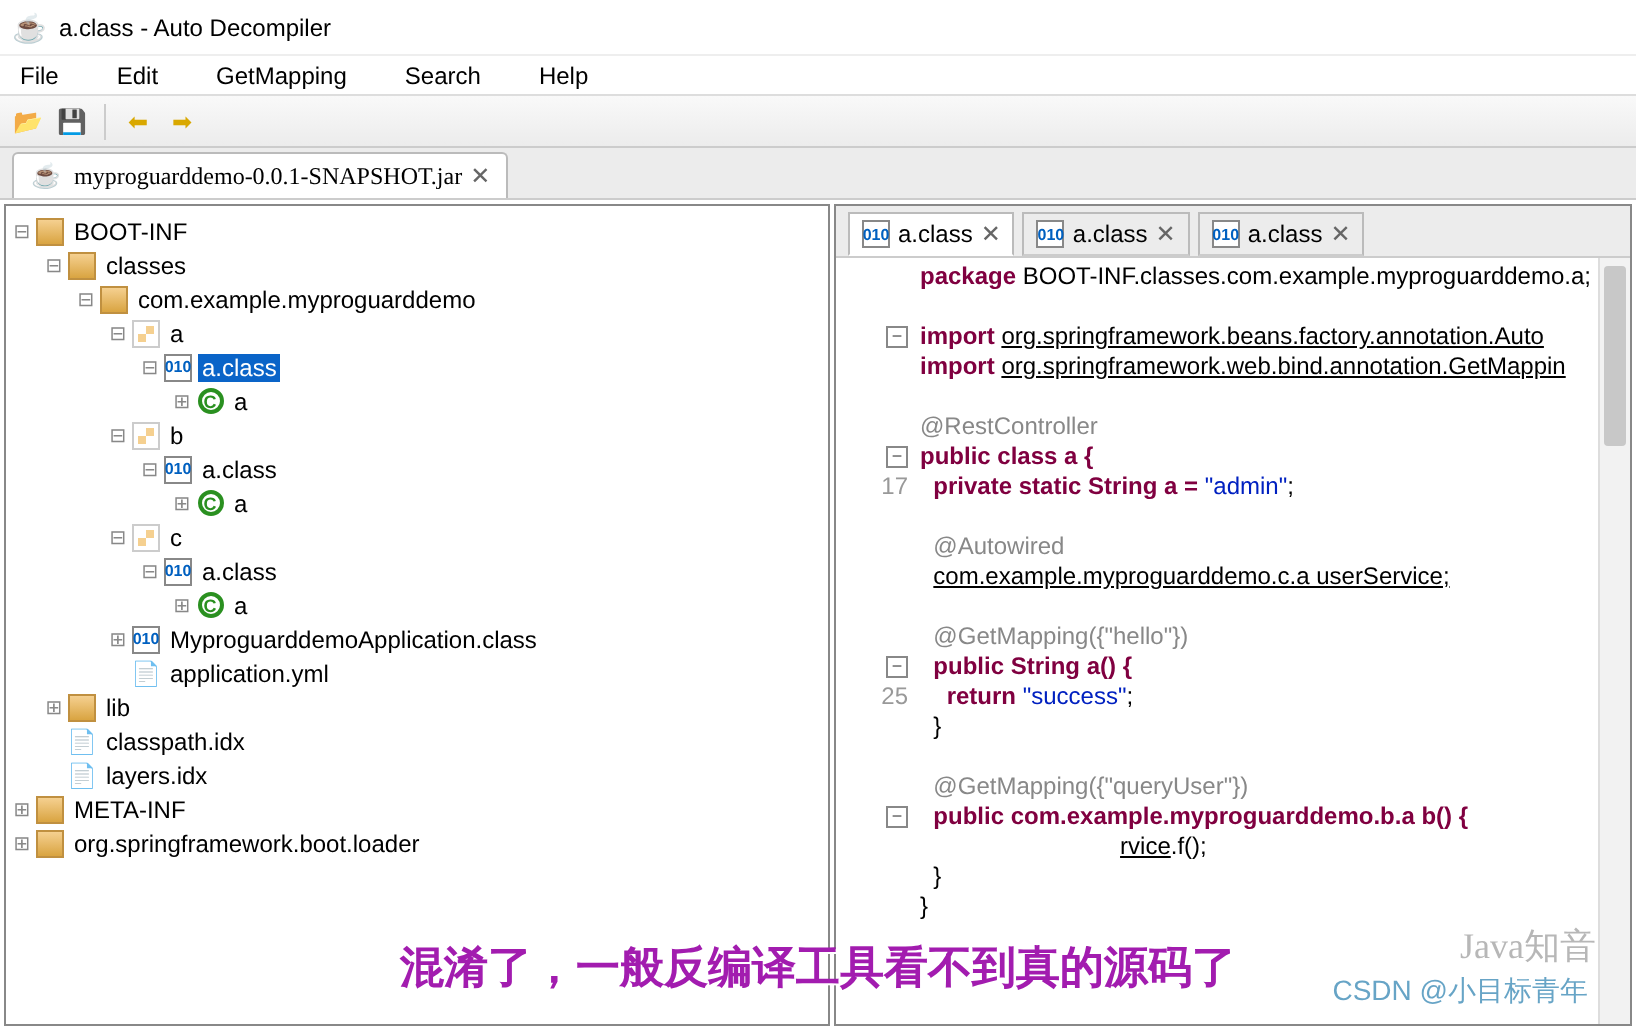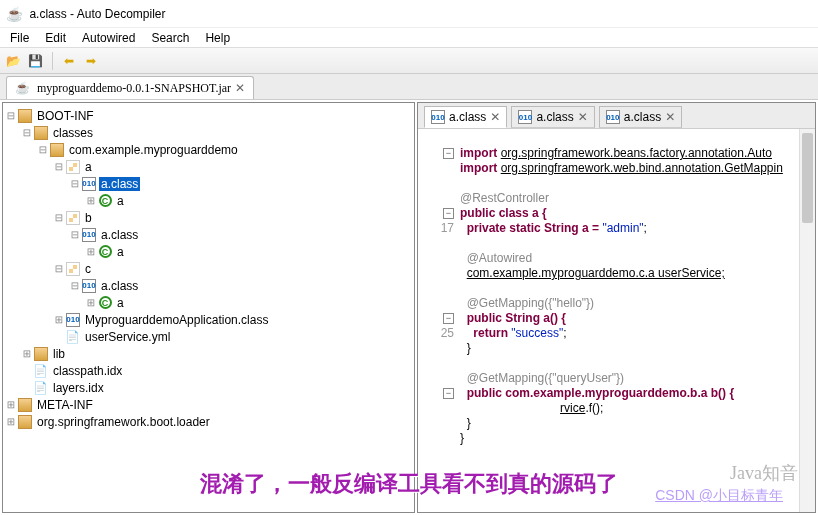--- a/index.html
+++ b/index.html
@@ -6,7 +6,7 @@
 body { background: #fff; width: 818px; height: 515px; overflow: hidden; position: relative; }
 .title-bar { height: 28px; background: #fff; display: flex; align-items: center; padding: 0 6px; gap: 6px; border-bottom: 1px solid #eee; }
 .title-bar .app-icon { color: #d9a441; font-size: 14px; }
-.menu-bar { height: 20px; background: #fff; display: flex; align-items: center; padding: 0 4px; gap: 4px; border-bottom: 1px solid #ddd; }
+.menu-bar { height: 20px; background: #fff; display: flex; align-items: center; padding: 0 4px; gap: 17px; border-bottom: 1px solid #ddd; }
 .menu-item { padding: 2px 6px; cursor: default; }
 .toolbar { height: 26px; background: linear-gradient(#f9f9f9,#ececec); border-bottom: 1px solid #ccc; display:flex; align-items:center; padding:0 4px; gap:2px;}
 .tb-btn { width:20px; height:20px; display:flex; align-items:center; justify-content:center; border:1px solid transparent; }

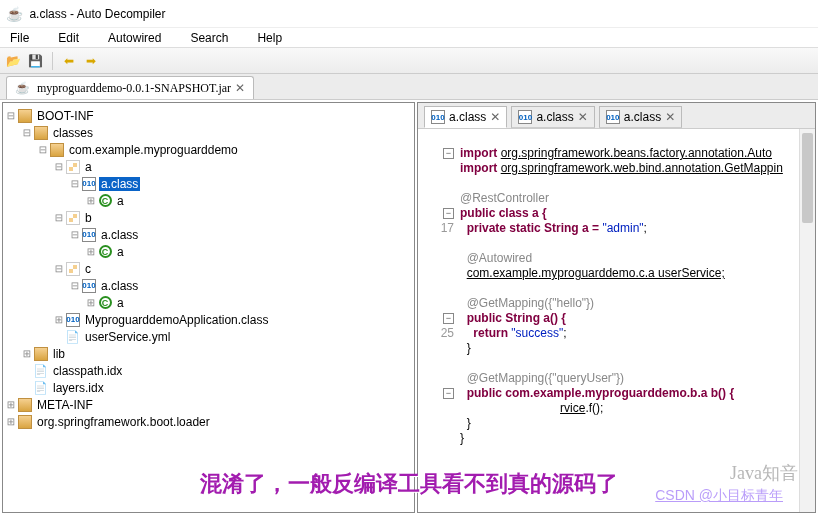--- a/index.html
+++ b/index.html
@@ -60,7 +60,7 @@
 <div class="menu-bar">
   <span class="menu-item">File</span>
   <span class="menu-item">Edit</span>
-  <span class="menu-item">Autowired</span>
+  <span class="menu-item">GetMapping</span>
   <span class="menu-item">Search</span>
   <span class="menu-item">Help</span>
 </div>

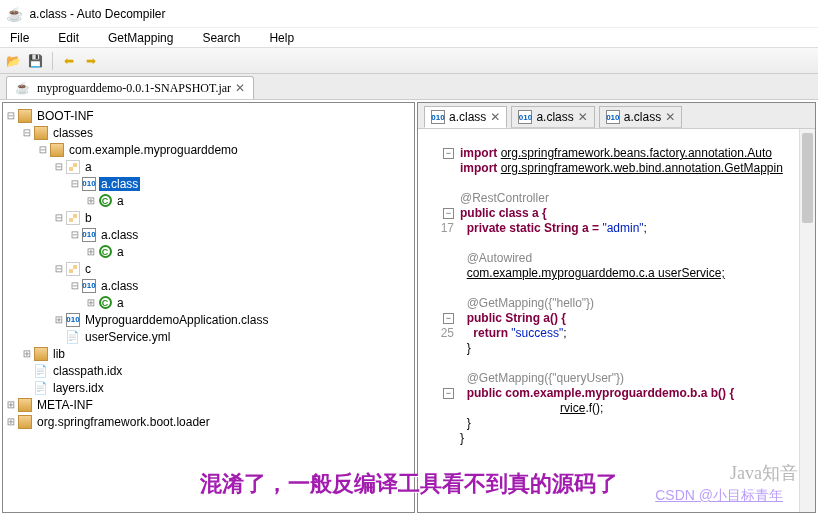--- a/index.html
+++ b/index.html
@@ -241,6 +241,7 @@
     <div class="code-area">
       <div class="cline">
           <span class="gutter"></span>
+          <span class="code"><span class="kw">package</span> <span>BOOT-INF.classes.com.example.myproguarddemo.a;</span></span>
         </div>
       <div class="cline">
           <span class="gutter"></span>

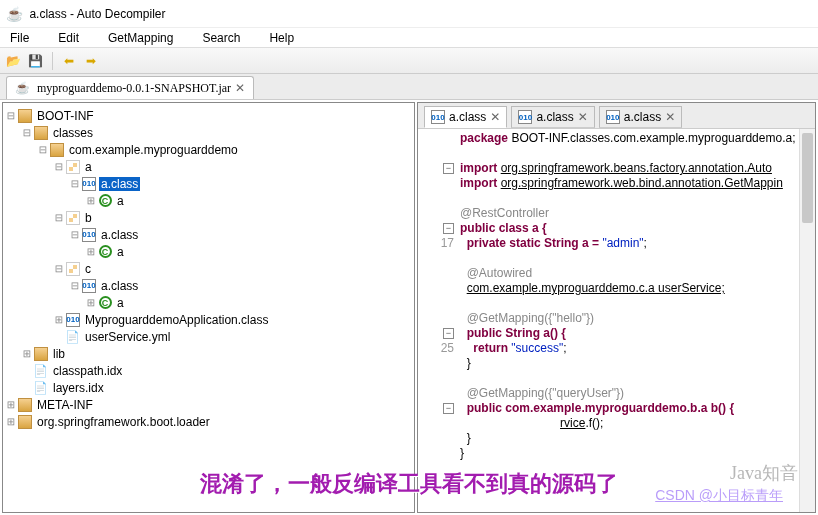--- a/index.html
+++ b/index.html
@@ -185,7 +185,7 @@
     <div class="tree-row" style="padding-left:48px">
         <span class="exp empty">·</span>
         <span class="ic">📄</span>
-        <span class="label">userService.yml</span>
+        <span class="label">application.yml</span>
       </div>
     <div class="tree-row" style="padding-left:16px">
         <span class="exp">⊞</span>

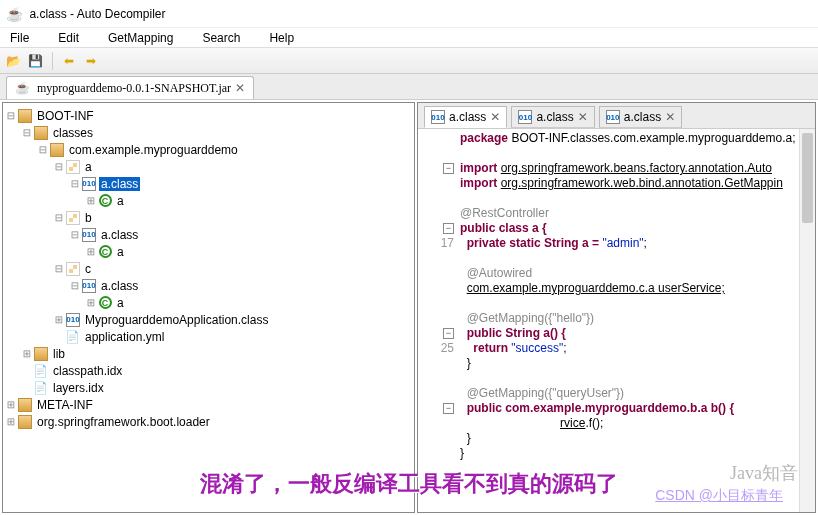--- a/index.html
+++ b/index.html
@@ -45,7 +45,7 @@
 .und { text-decoration:underline; color:#000000; }
 .overlay-text { position:absolute; bottom:16px; left:50%; transform:translateX(-50%); font-size:22px; font-weight:bold; color:#a21caf; text-shadow:1px 1px 0 #fff; font-family:"SimSun","Microsoft YaHei",sans-serif; white-space:nowrap; }
 .watermark1 { position:absolute; bottom:30px; right:20px; color:#888; font-size:18px; font-family:"SimSun",serif; opacity:.6; }
-.watermark2 { position:absolute; bottom:10px; right:35px; color:#8b5cf6; font-size:14px; opacity:.6;text-decoration:underline; }
+.watermark2 { position:absolute; bottom:10px; right:24px; color:#0369a1; font-size:14px; opacity:.6; }
 .vscroll{position:absolute;right:0;top:26px;bottom:0;width:16px;background:#f2f2f2;border-left:1px solid #ddd;}
 .vthumb{position:absolute;left:2px;right:2px;top:4px;height:90px;background:#c8c8c8;border-radius:2px;}
 </style>

